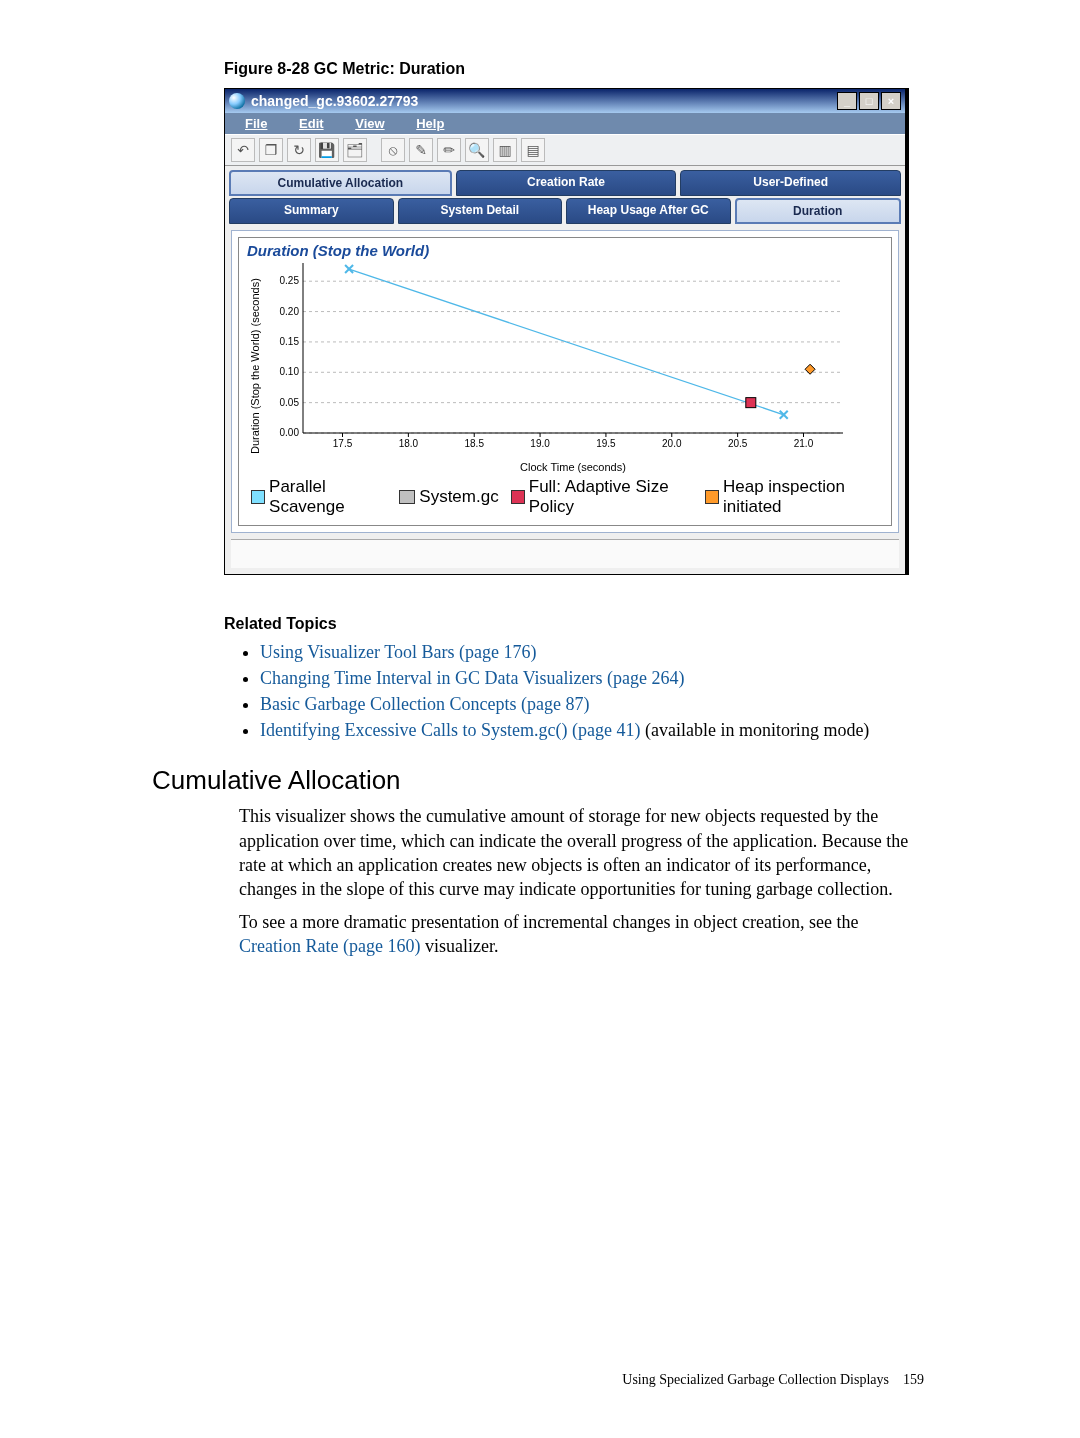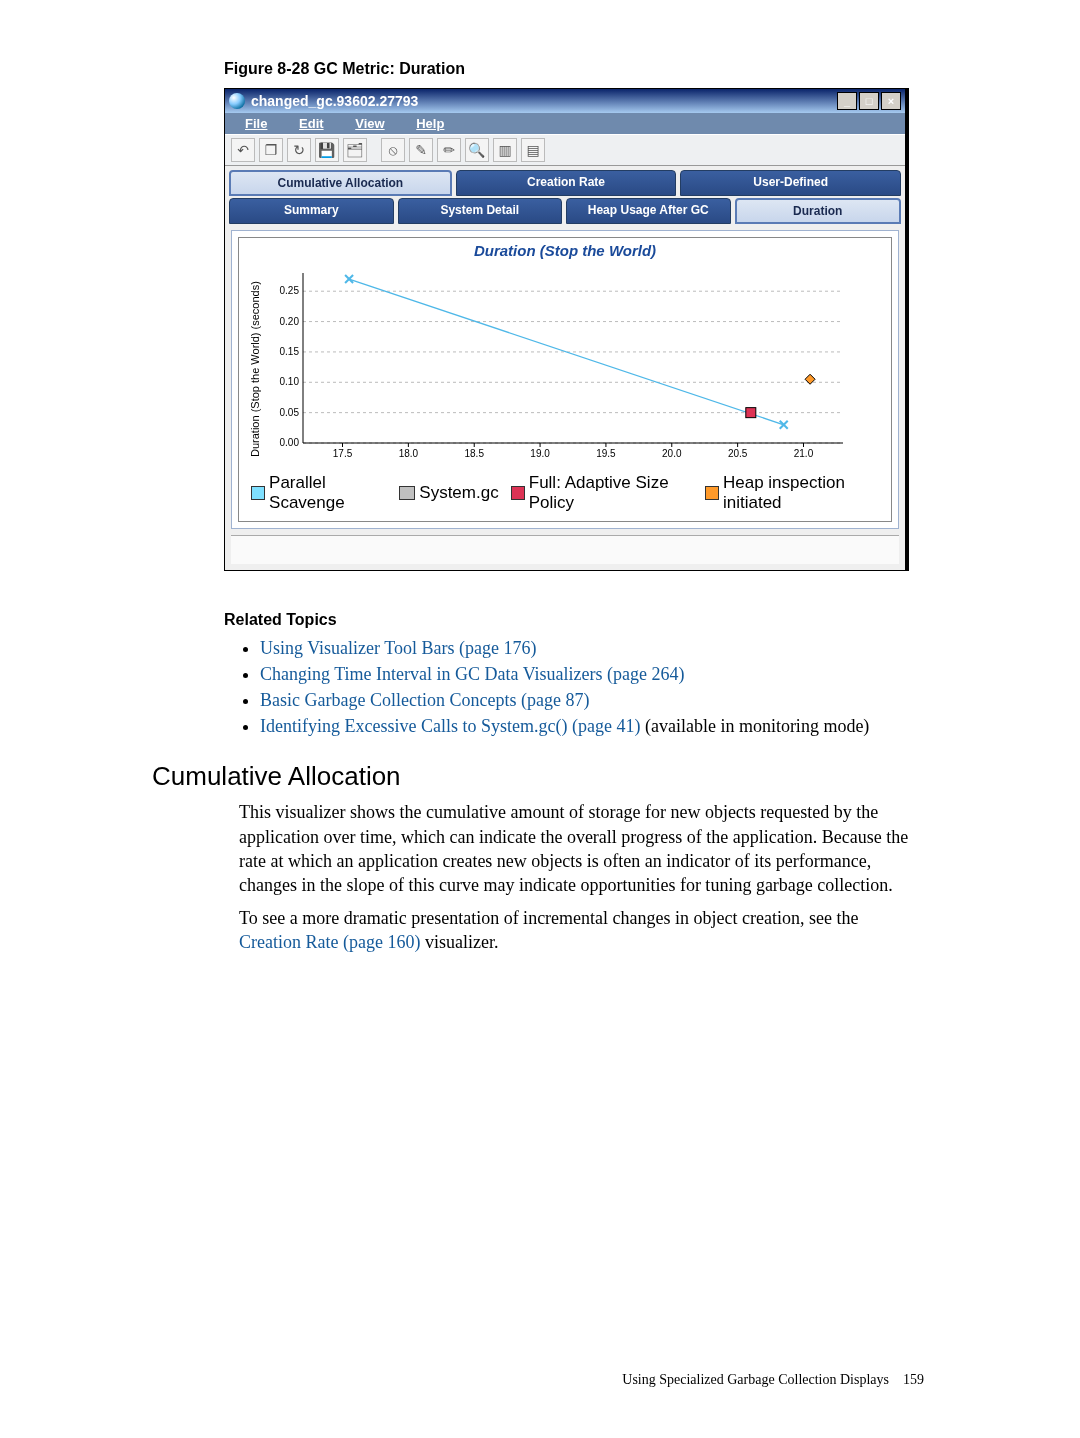--- a/index.html
+++ b/index.html
@@ -22,7 +22,7 @@
 .tab.active{background:linear-gradient(#dde6f3,#c8d6ec);color:#1a2a50;border:2px solid #5a7bb5}
 .chartpanel{background:#fff;margin:6px;border:1px solid #9fb2d0;padding:6px}
 .chartinner{border:1px solid #888;background:#fff;padding:4px 8px 8px 8px}
-.chtitle{color:#1a4a9a;font-size:15px;font-weight:bold;text-align:center;font-style:italic;margin-bottom:10px}
+.chtitle{color:#1a4a9a;font-size:15px;font-weight:bold;text-align:left;font-style:italic;margin-bottom:0}
 .plotrow{display:flex}
 .ylabel{writing-mode:vertical-rl;transform:rotate(180deg);font-size:11px;text-align:center;padding:0 2px;display:flex;align-items:center;justify-content:center}
 .plot{flex:1}

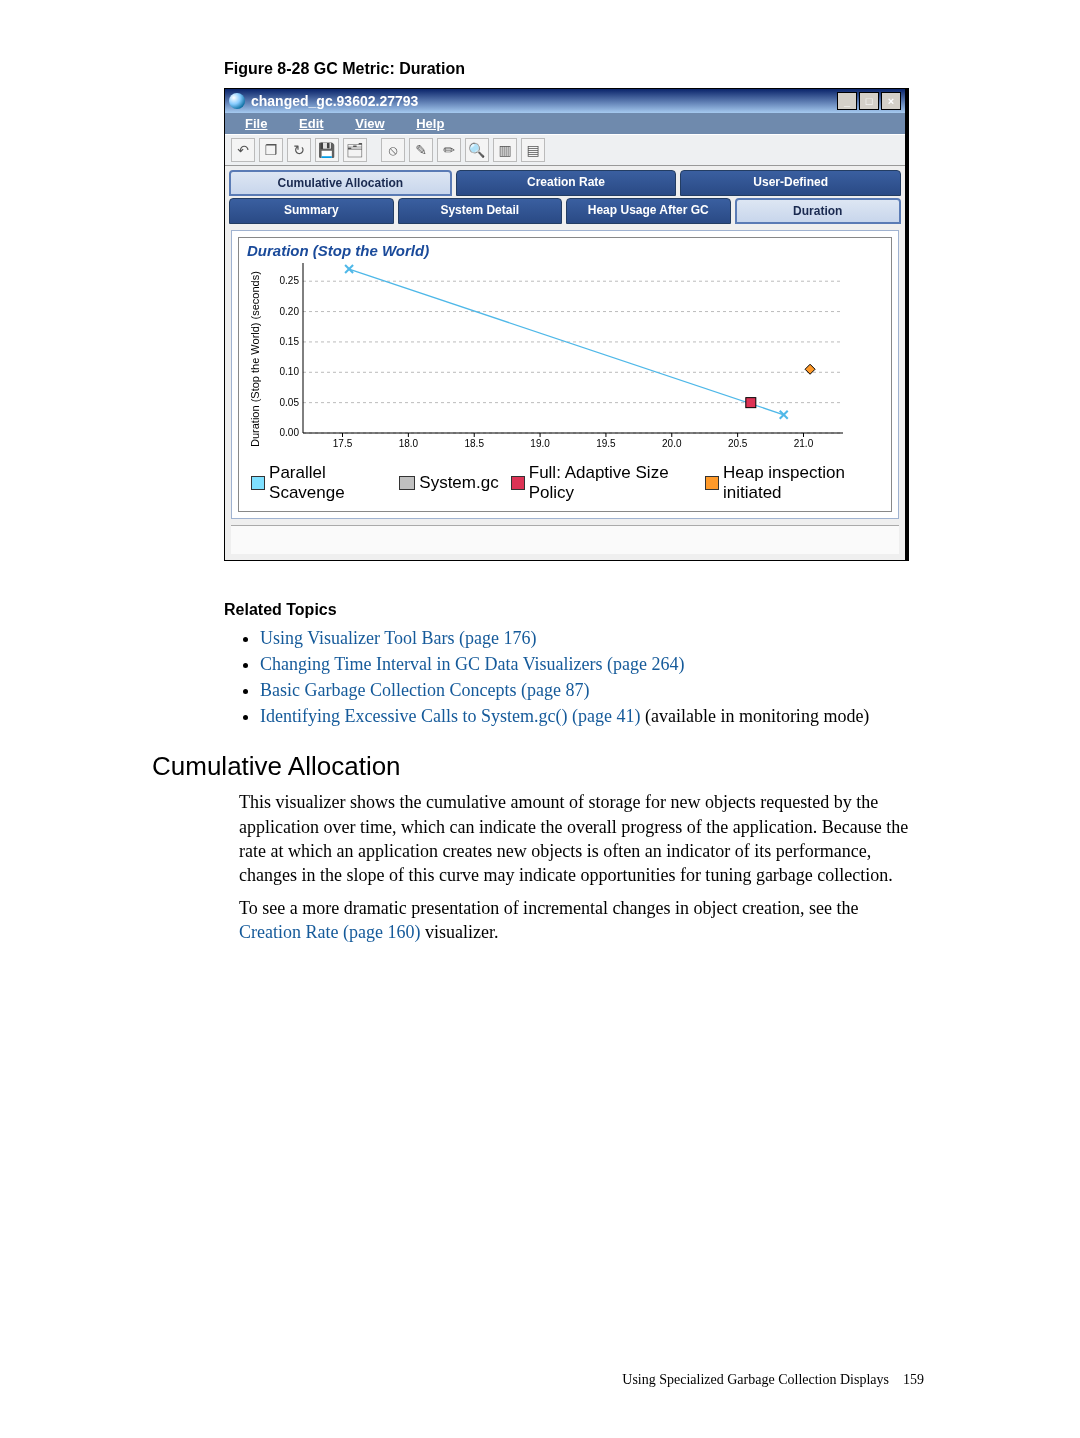--- a/index.html
+++ b/index.html
@@ -137,6 +137,7 @@
                 <rect x="482.8048780487806" y="138.64285714285714" width="10" height="10" fill="#dd3355" stroke="#000"></rect>
                 <path d="M547.0731707317074 105.25 L552.0731707317074 110.25 L547.0731707317074 115.25 L542.0731707317074 110.25 Z" fill="#ff9a2a" stroke="#000"></path>
               </svg>
+          <div class="xlabel">Clock Time (seconds)</div>
         </div>
       </div>
       <div class="legend" id="legend">

